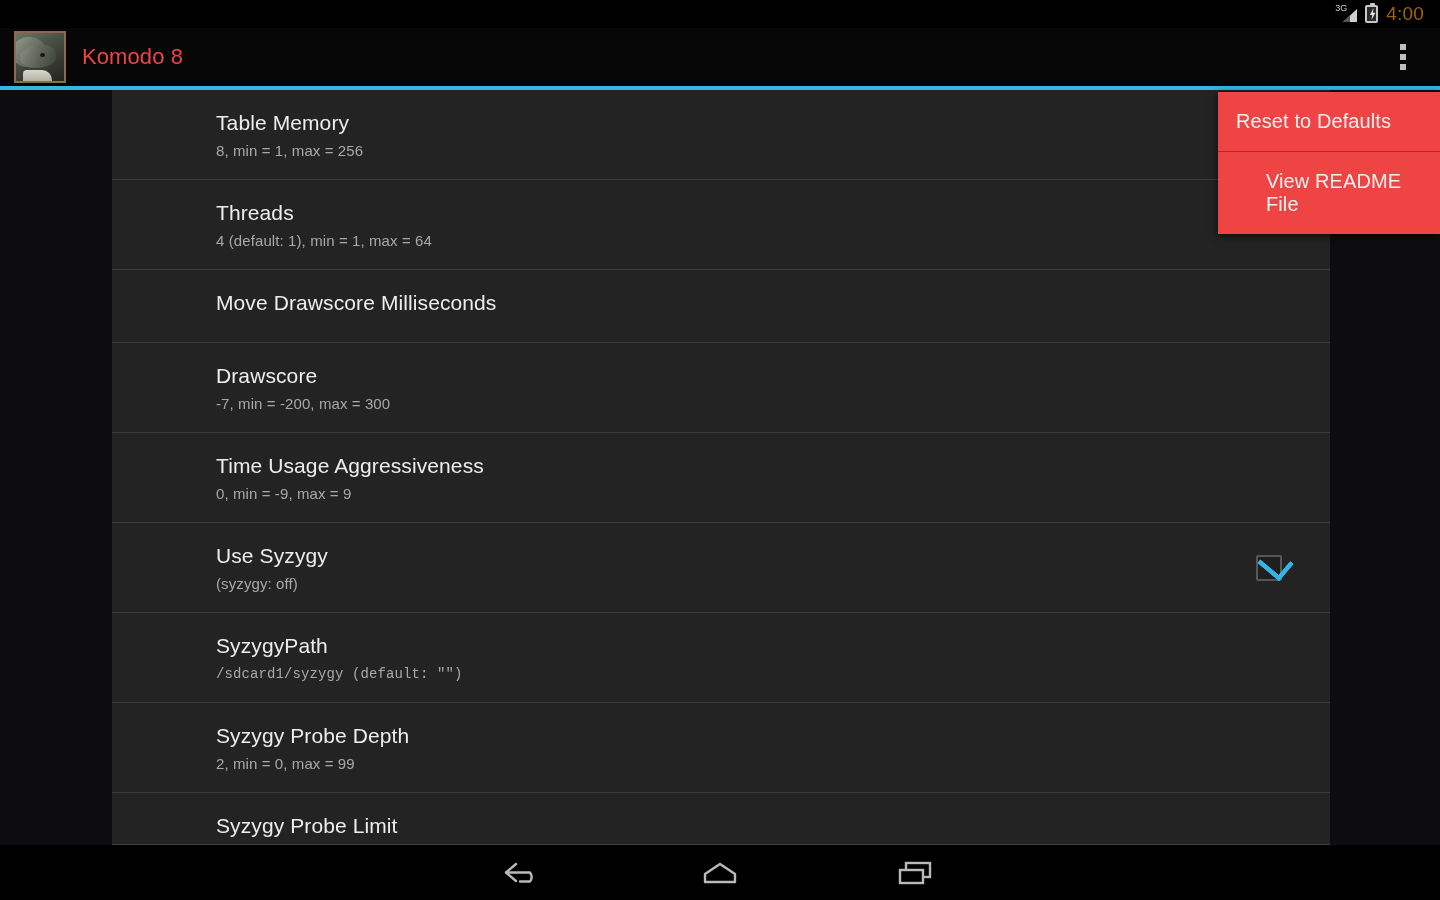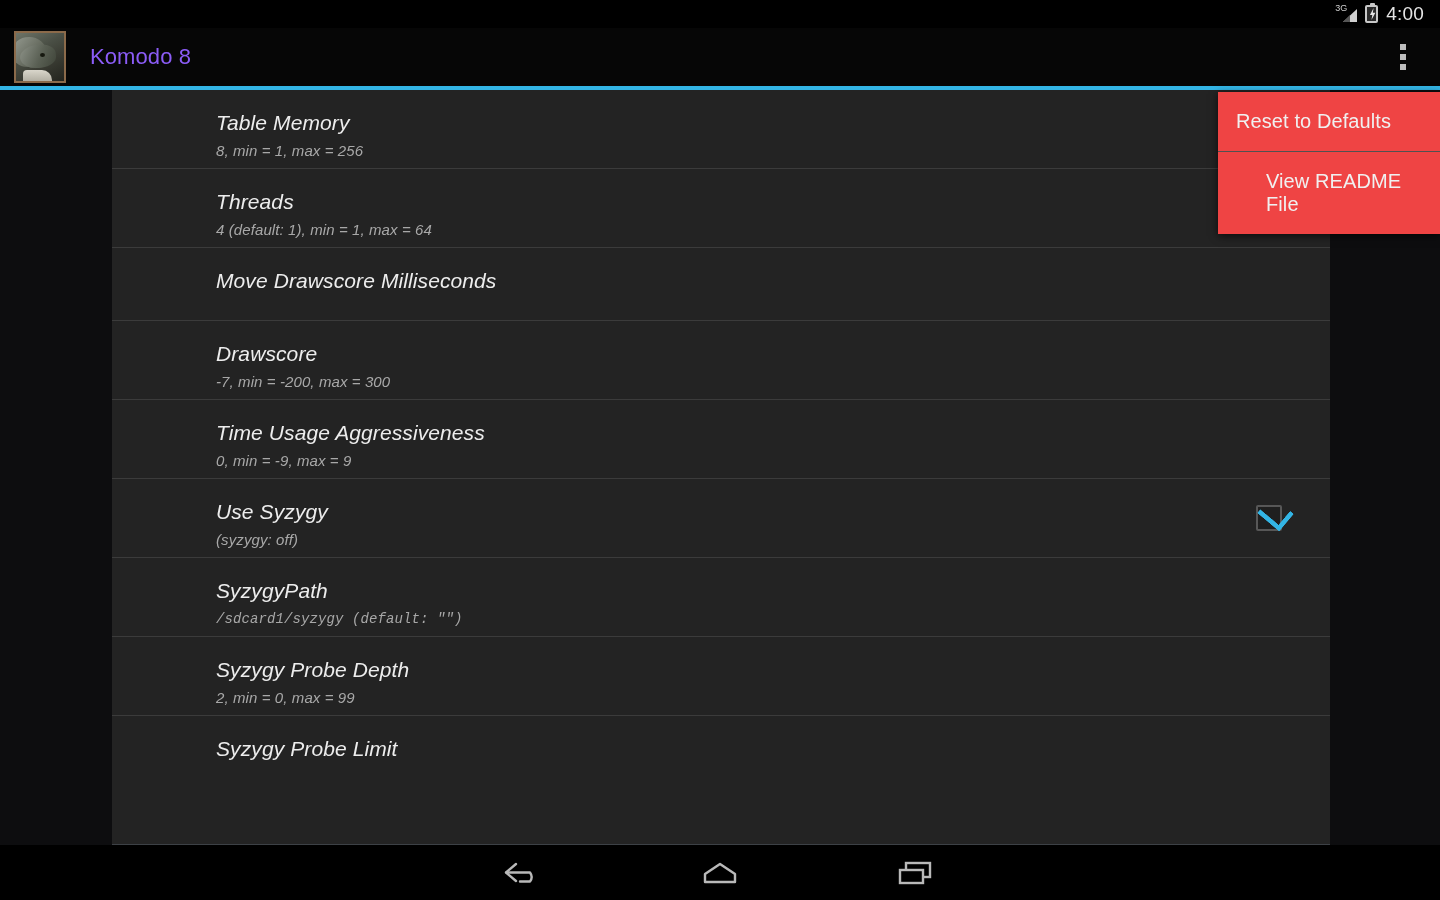--- a/index.html
+++ b/index.html
@@ -28,7 +28,7 @@
   .sb-batt .bolt { position:absolute; left:2px; top:1px; width:7px; height:12px;
                    background:#e6e6e6;
                    clip-path:polygon(62% 0, 10% 58%, 44% 58%, 32% 100%, 88% 40%, 52% 40%); }
-  #status-time { color:#e5e5e5; font-size:19px; letter-spacing:0.2px; }
+  #status-time { color:#a16207; font-size:19px; letter-spacing:0.2px; }
 
   
   #action-bar {

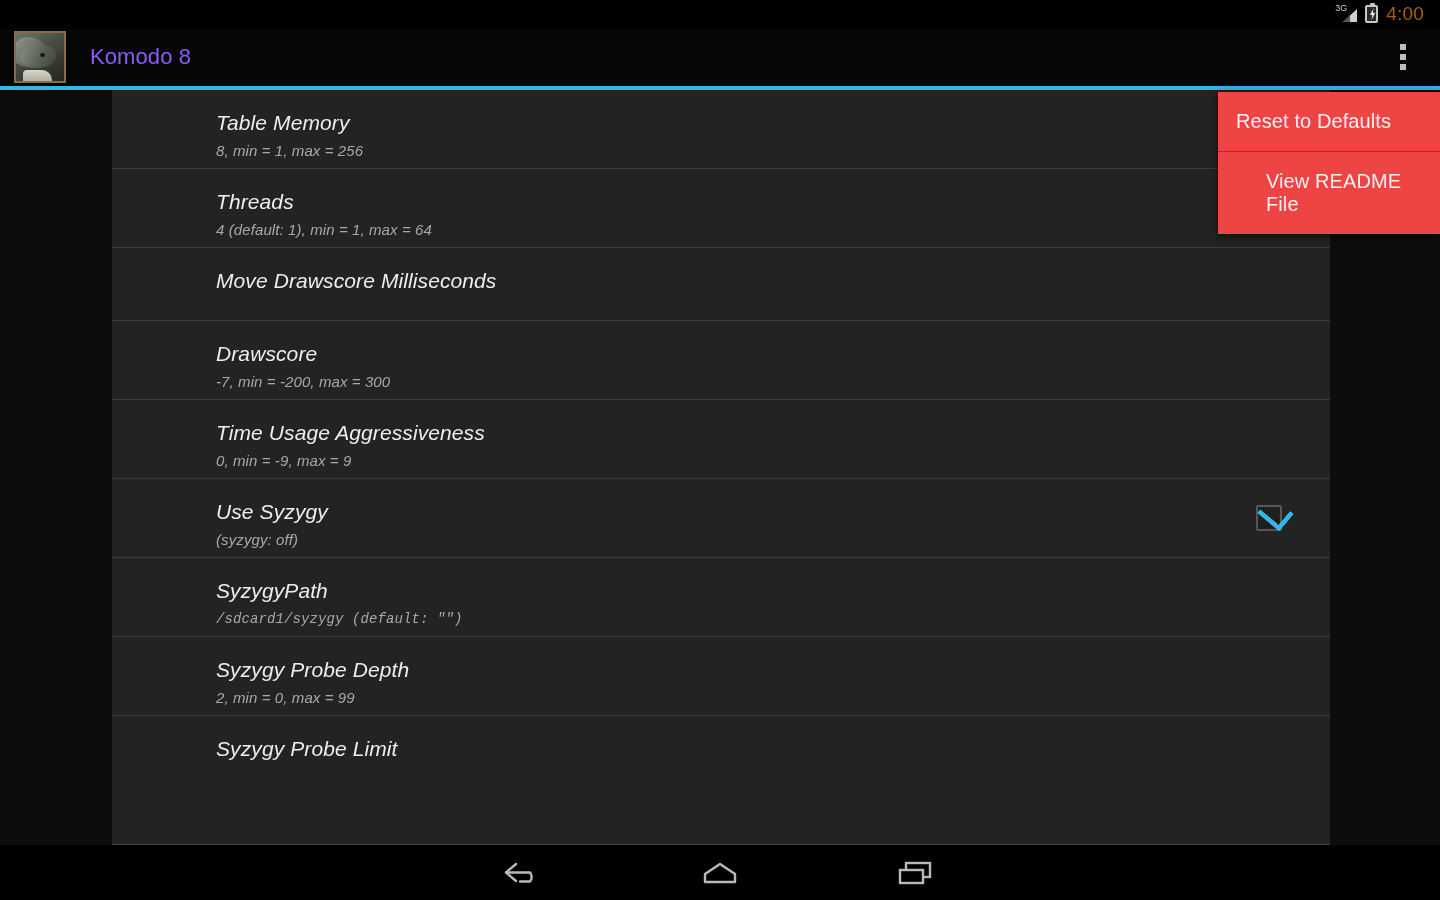--- a/index.html
+++ b/index.html
@@ -50,7 +50,7 @@
     background:linear-gradient(180deg,#d9d6cb,#b3b0a3); border-radius:4px 10px 0 0; }
   #app-icon .eye { position:absolute; left:50%; top:42%; width:5px; height:4px;
     background:#16180f; border-radius:50%; }
-  #app-title { color:#8b5cf6; font-size:22px; margin-left:24px; letter-spacing:0.1px; }
+  #app-title { color:#ef4444; font-size:22px; margin-left:16px; letter-spacing:0.1px; }
   #overflow-button {
     position:absolute; right:14px; top:0; height:58px; width:46px;
     display:flex; flex-direction:column; align-items:center; justify-content:center; gap:4px;

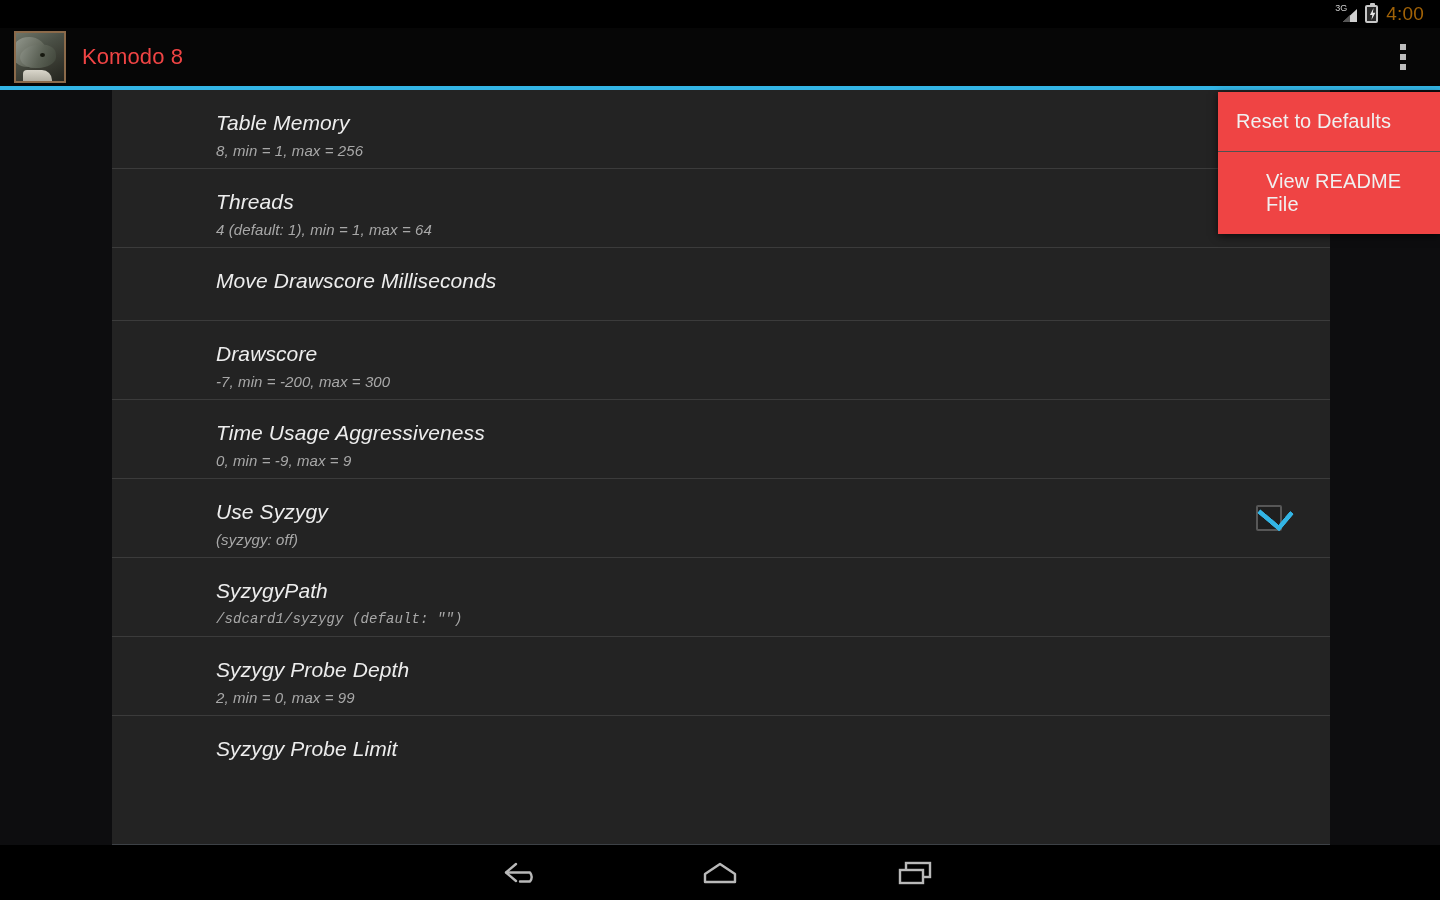--- a/index.html
+++ b/index.html
@@ -65,9 +65,8 @@
     border-bottom:1px solid #3d4146;
   }
   .pref-row {
-    position:relative; padding:20px 0 7px 104px; border-bottom:1px solid #3b3b3b;
+    position:relative; padding:20px 0 18px 104px; border-bottom:1px solid #3b3b3b;
     min-height:73px;
-    font-style:italic;
   }
   .pref-row:last-child { border-bottom:none; }
   .pref-title { color:#ededed; font-size:21px; line-height:26px; letter-spacing:0.1px; }

